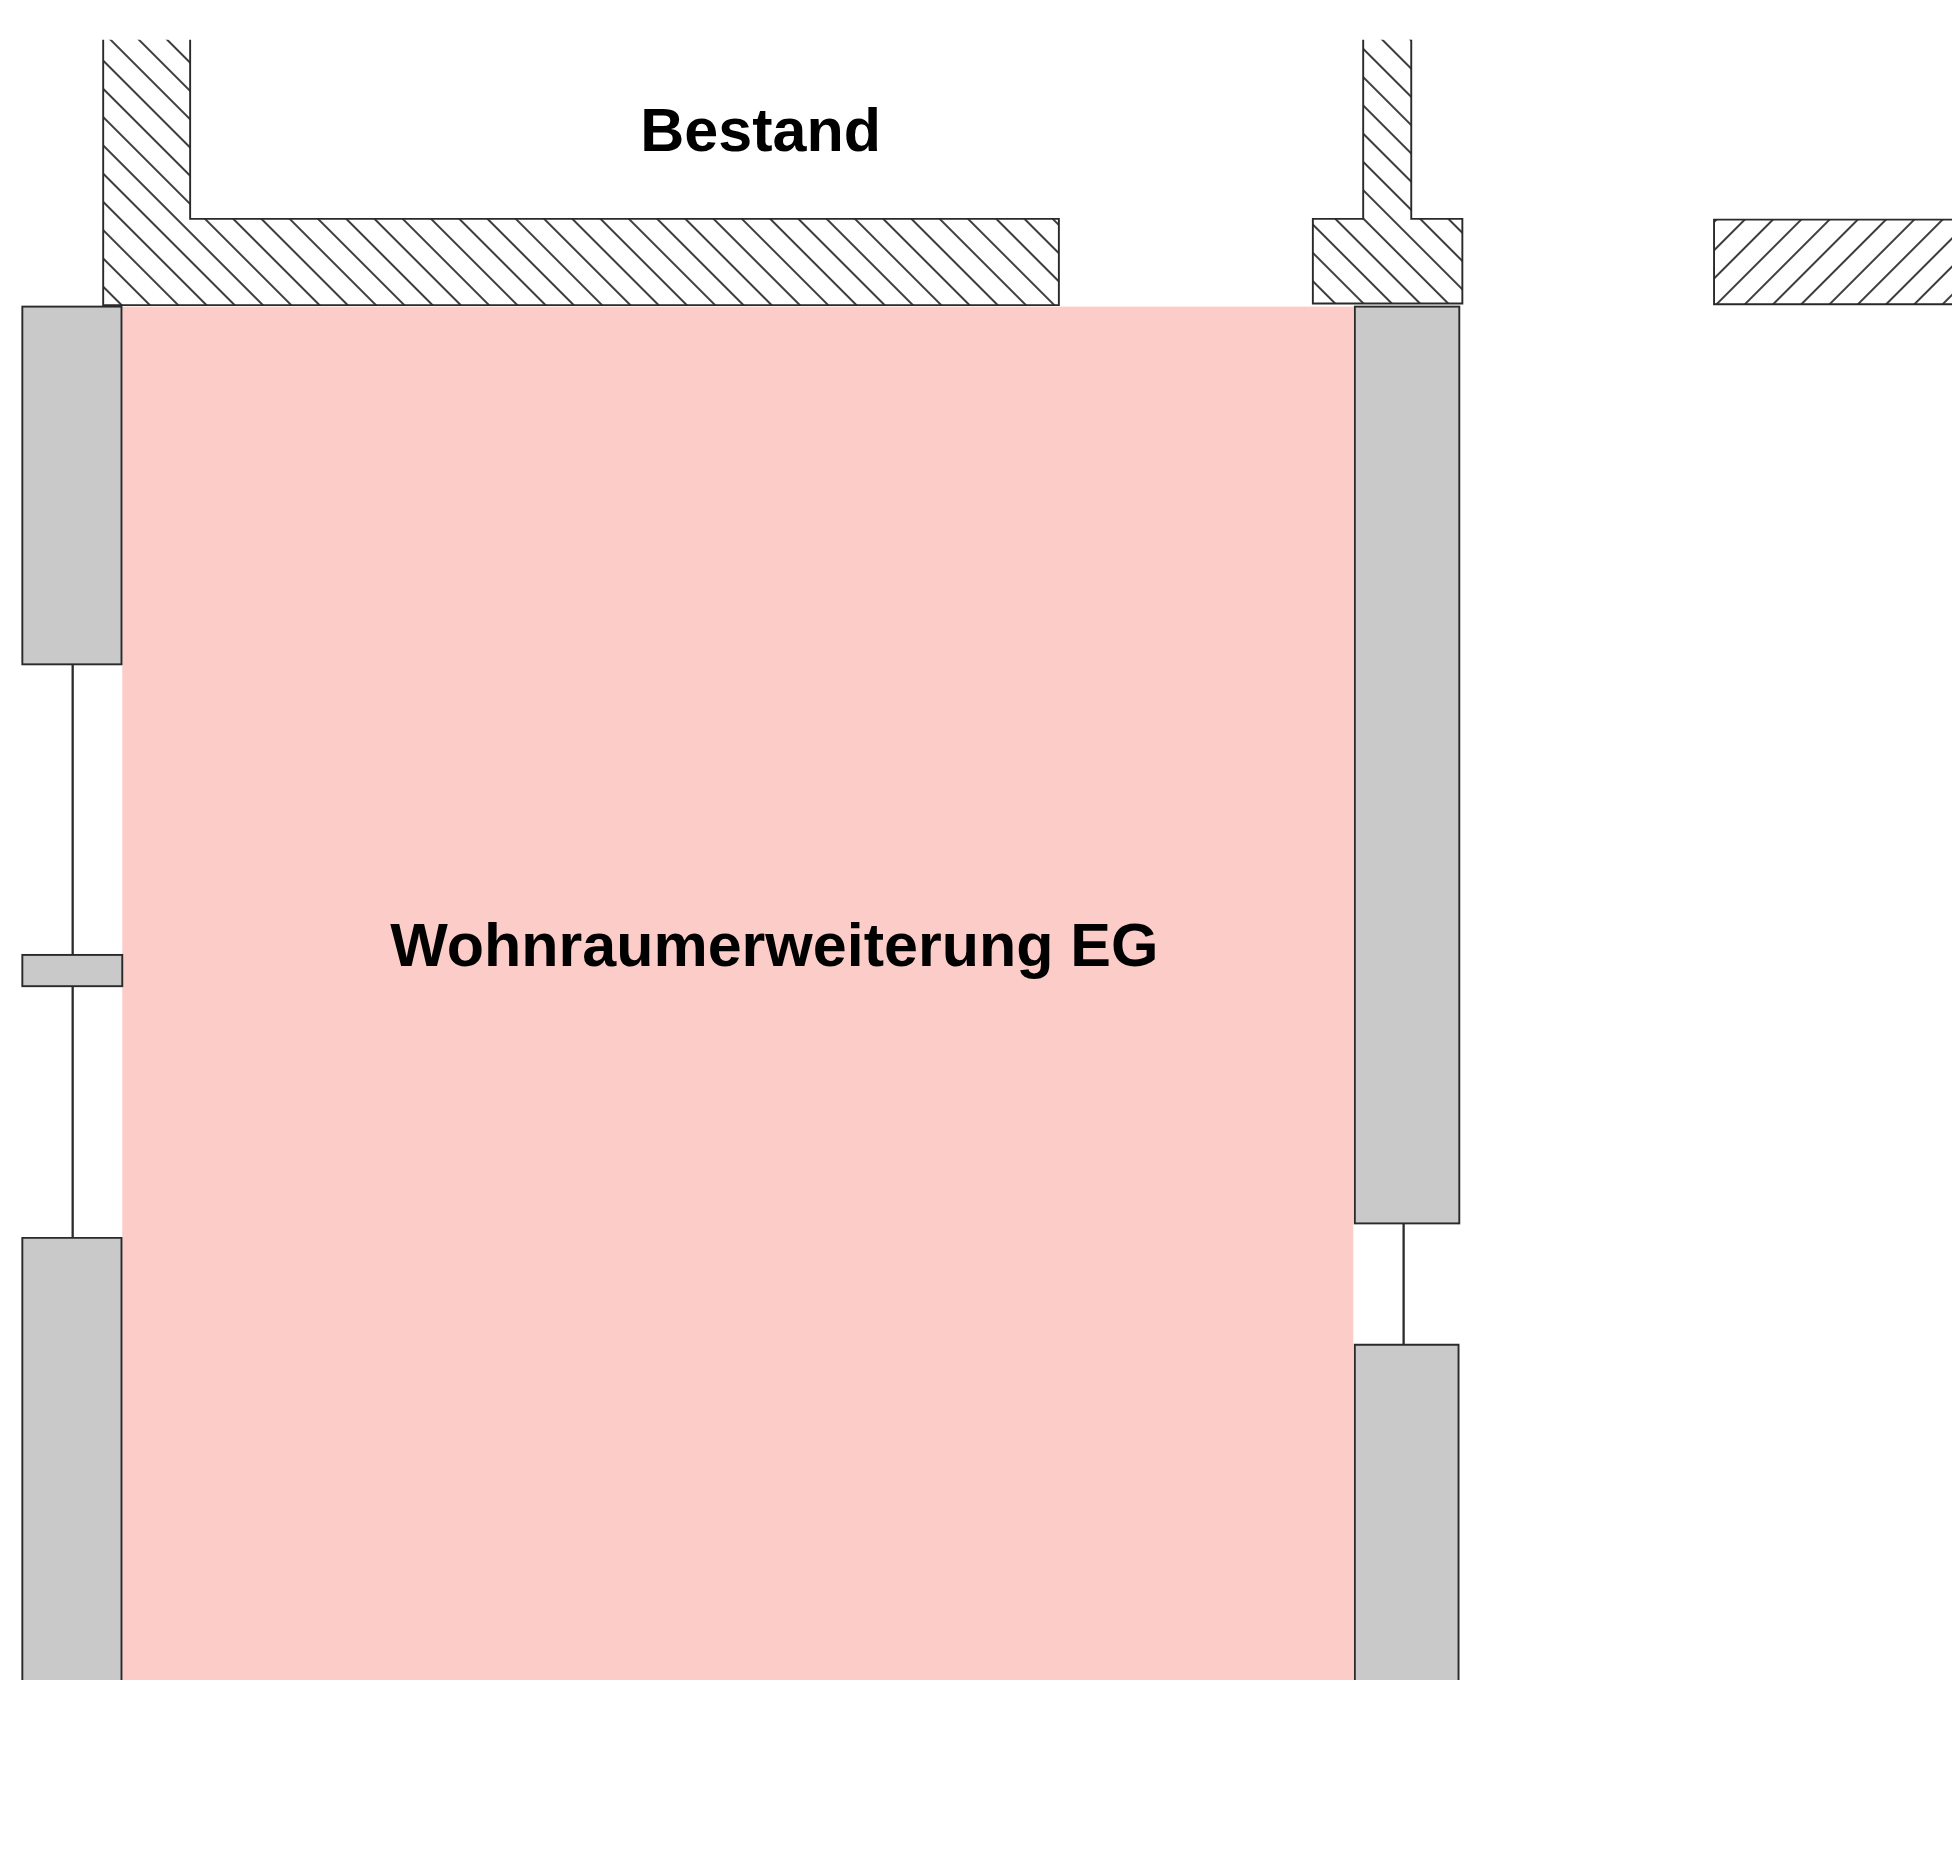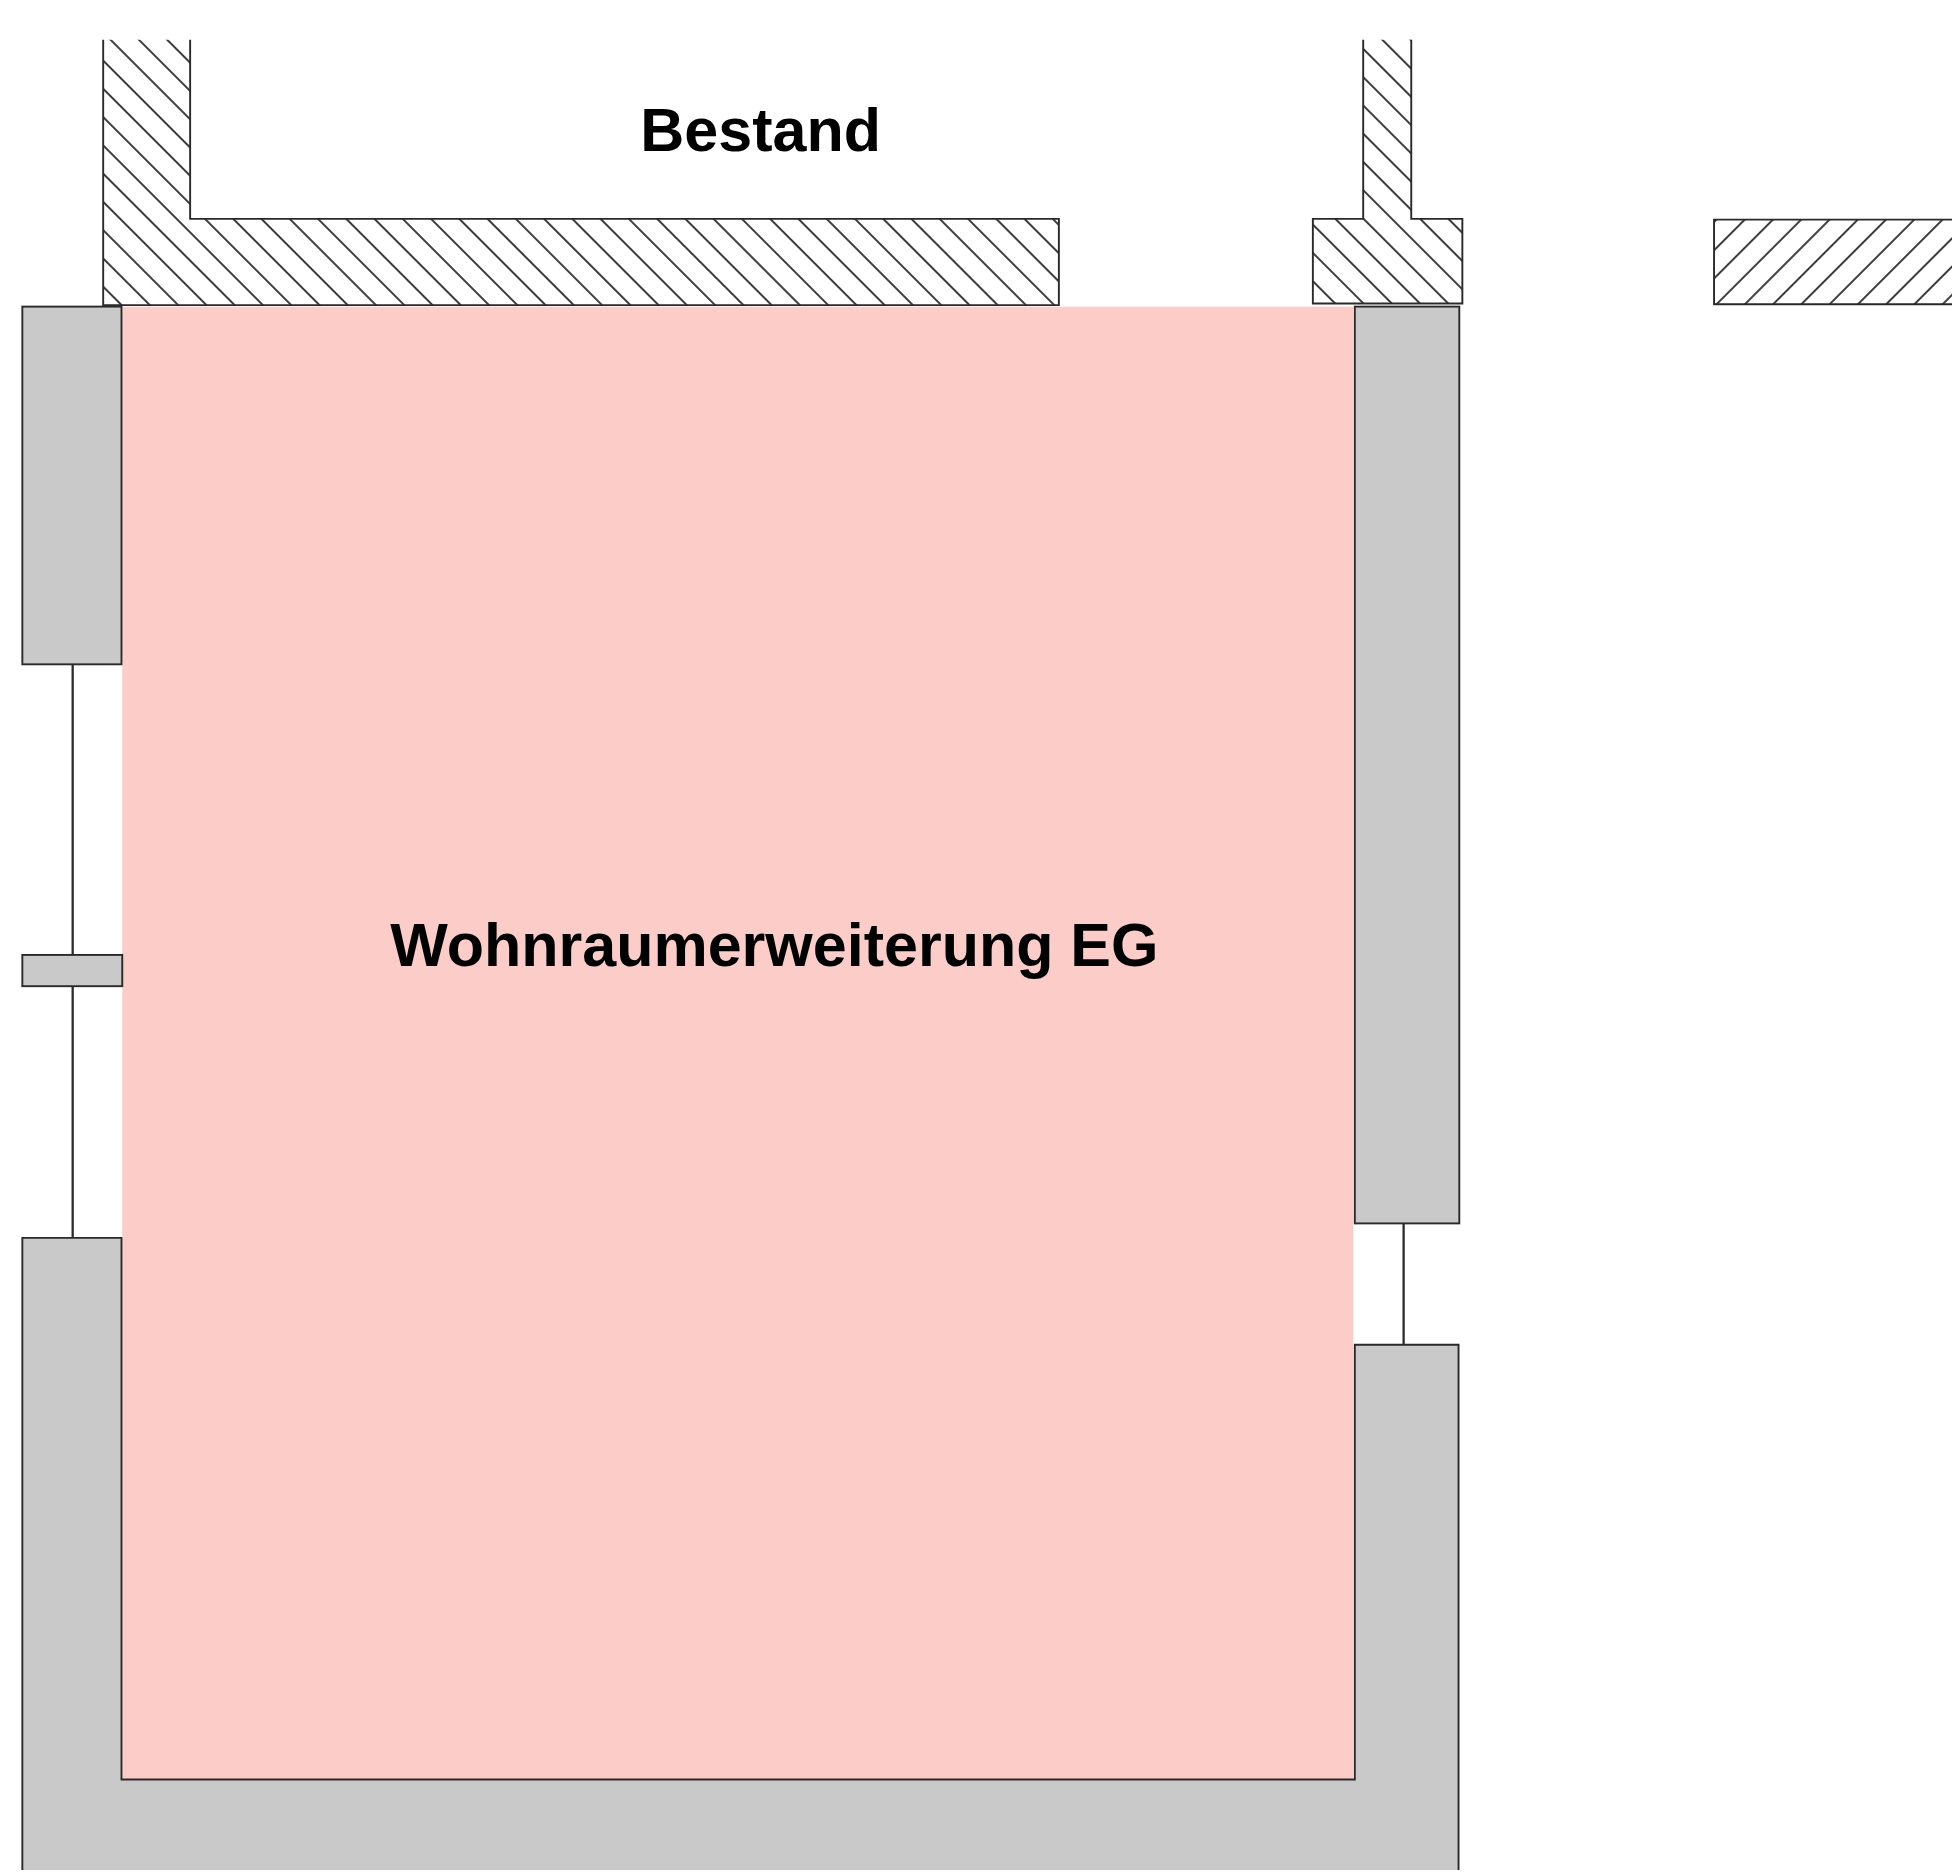--- a/index.html
+++ b/index.html
@@ -10,7 +10,7 @@
   .stage {
     position: relative;
     width: 1953px;
-    height: 1870px;
+    height: 1680px;
     background: var(--background, #ffffff);
     overflow: hidden;
   }

